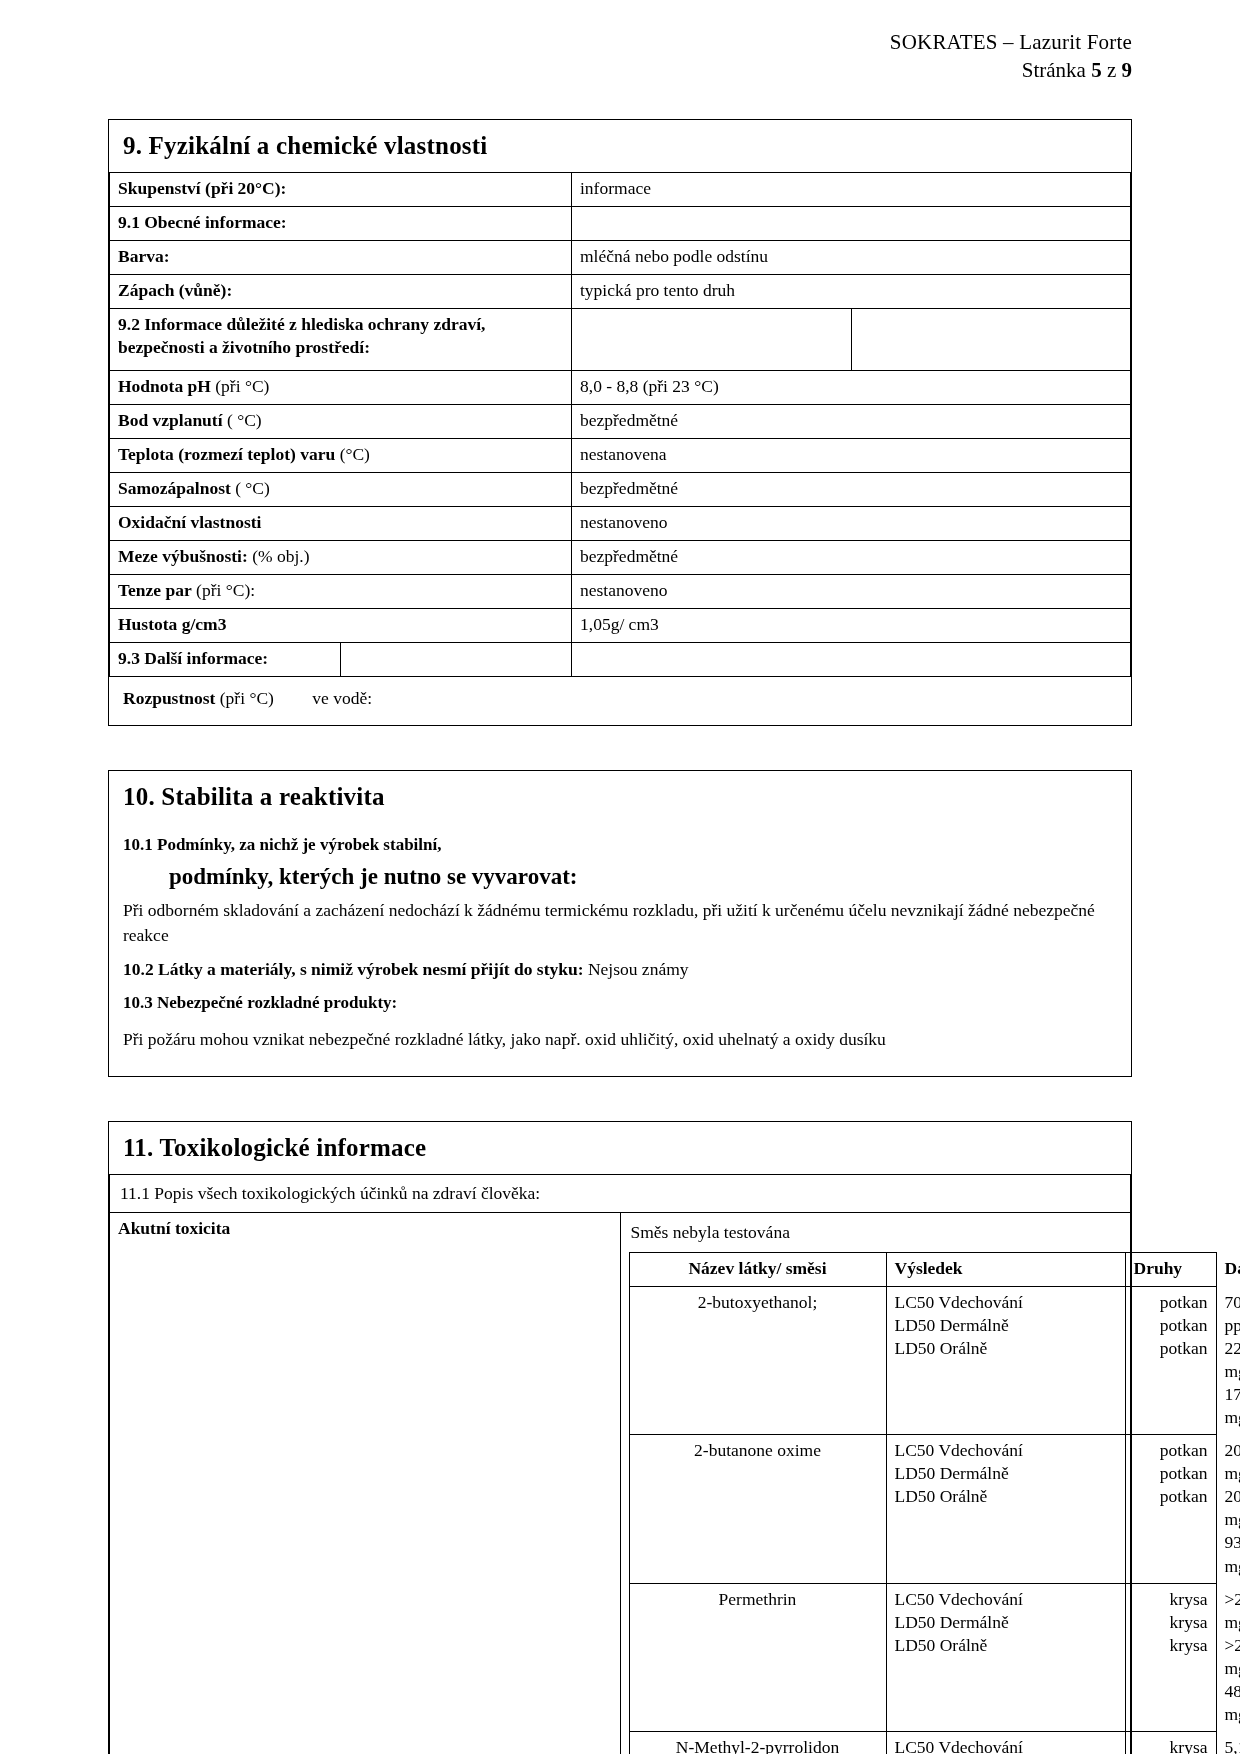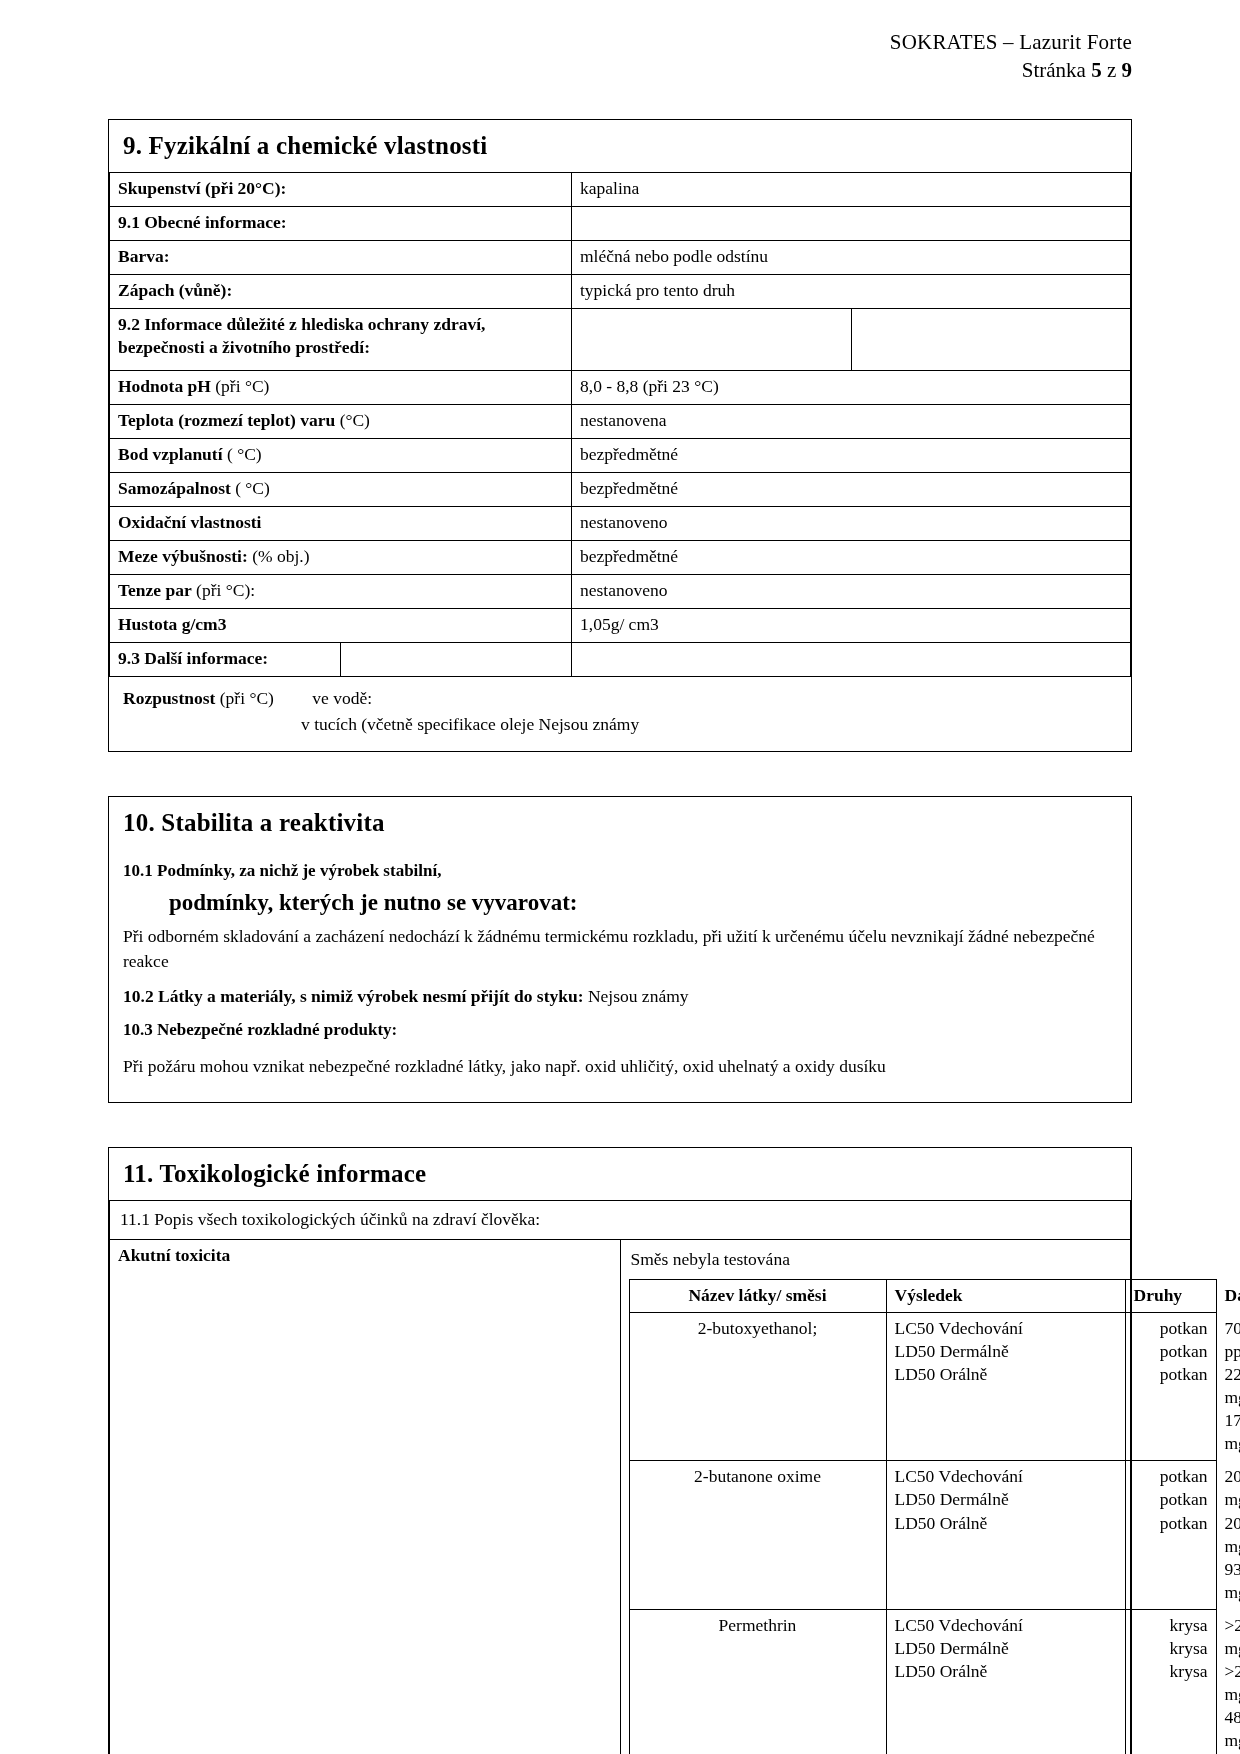--- a/index.html
+++ b/index.html
@@ -131,7 +131,7 @@
       <tbody>
           <tr>
         <td class="lbl inner b" colspan="2">Skupenství (při 20°C):</td>
-        <td class="inner" colspan="2">kapalina</td>
+        <td class="inner" colspan="2">informace</td>
       </tr>
       <tr>
         <td class="lbl inner b" colspan="2">9.1 Obecné informace:</td>

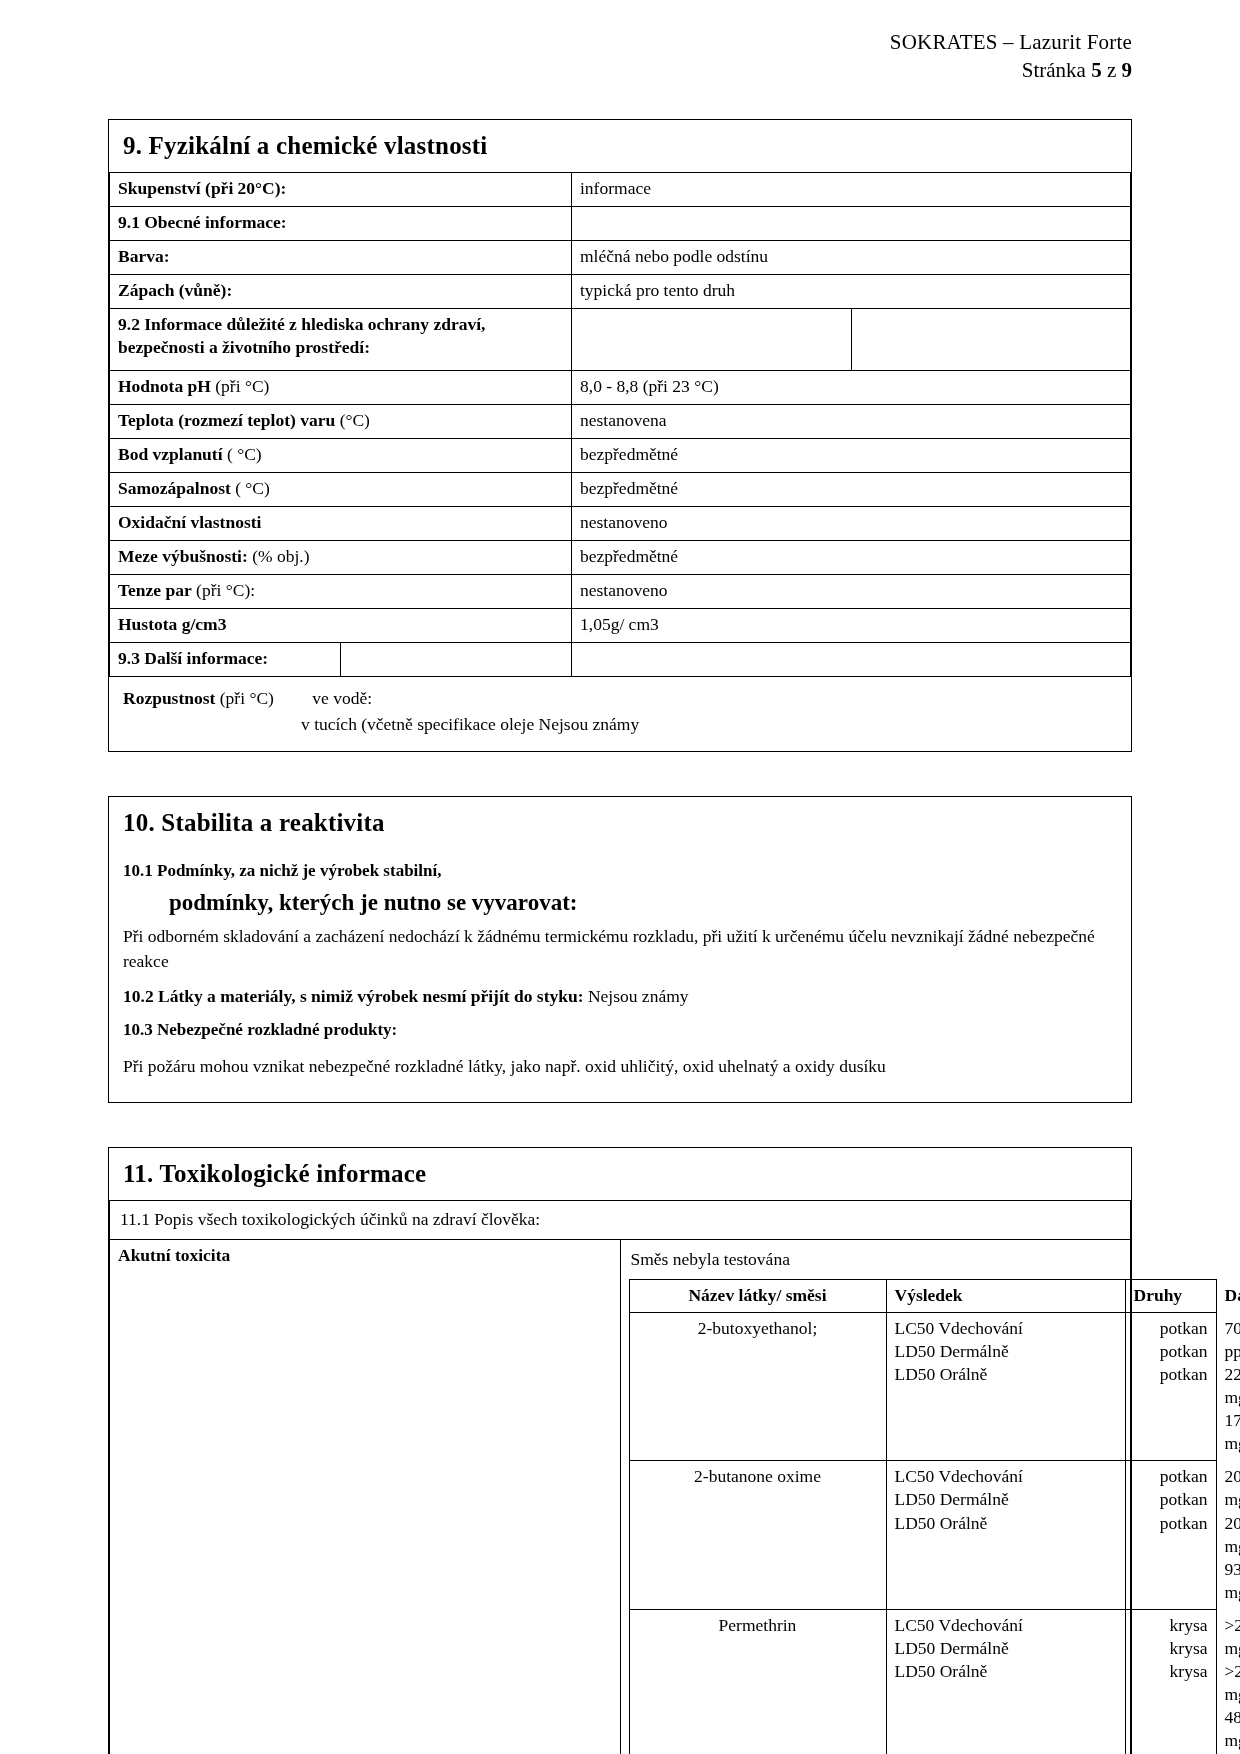--- a/index.html
+++ b/index.html
@@ -155,12 +155,12 @@
         <td class="inner" colspan="2">8,0 - 8,8  (při 23 °C)</td>
       </tr>
       <tr>
+        <td class="lbl inner" colspan="2"><span class="b">Bod vzplanutí</span> <span class="nb">( °C)</span></td>
+        <td class="inner" colspan="2">bezpředmětné</td>
+      </tr>
+      <tr>
         <td class="lbl inner" colspan="2"><span class="b">Teplota (rozmezí teplot) varu</span> <span class="nb">(°C)</span></td>
         <td class="inner" colspan="2">nestanovena</td>
-      </tr>
-      <tr>
-        <td class="lbl inner" colspan="2"><span class="b">Bod vzplanutí</span> <span class="nb">( °C)</span></td>
-        <td class="inner" colspan="2">bezpředmětné</td>
       </tr>
       <tr>
         <td class="lbl inner" colspan="2"><span class="b">Samozápalnost</span> <span class="nb">( °C)</span></td>

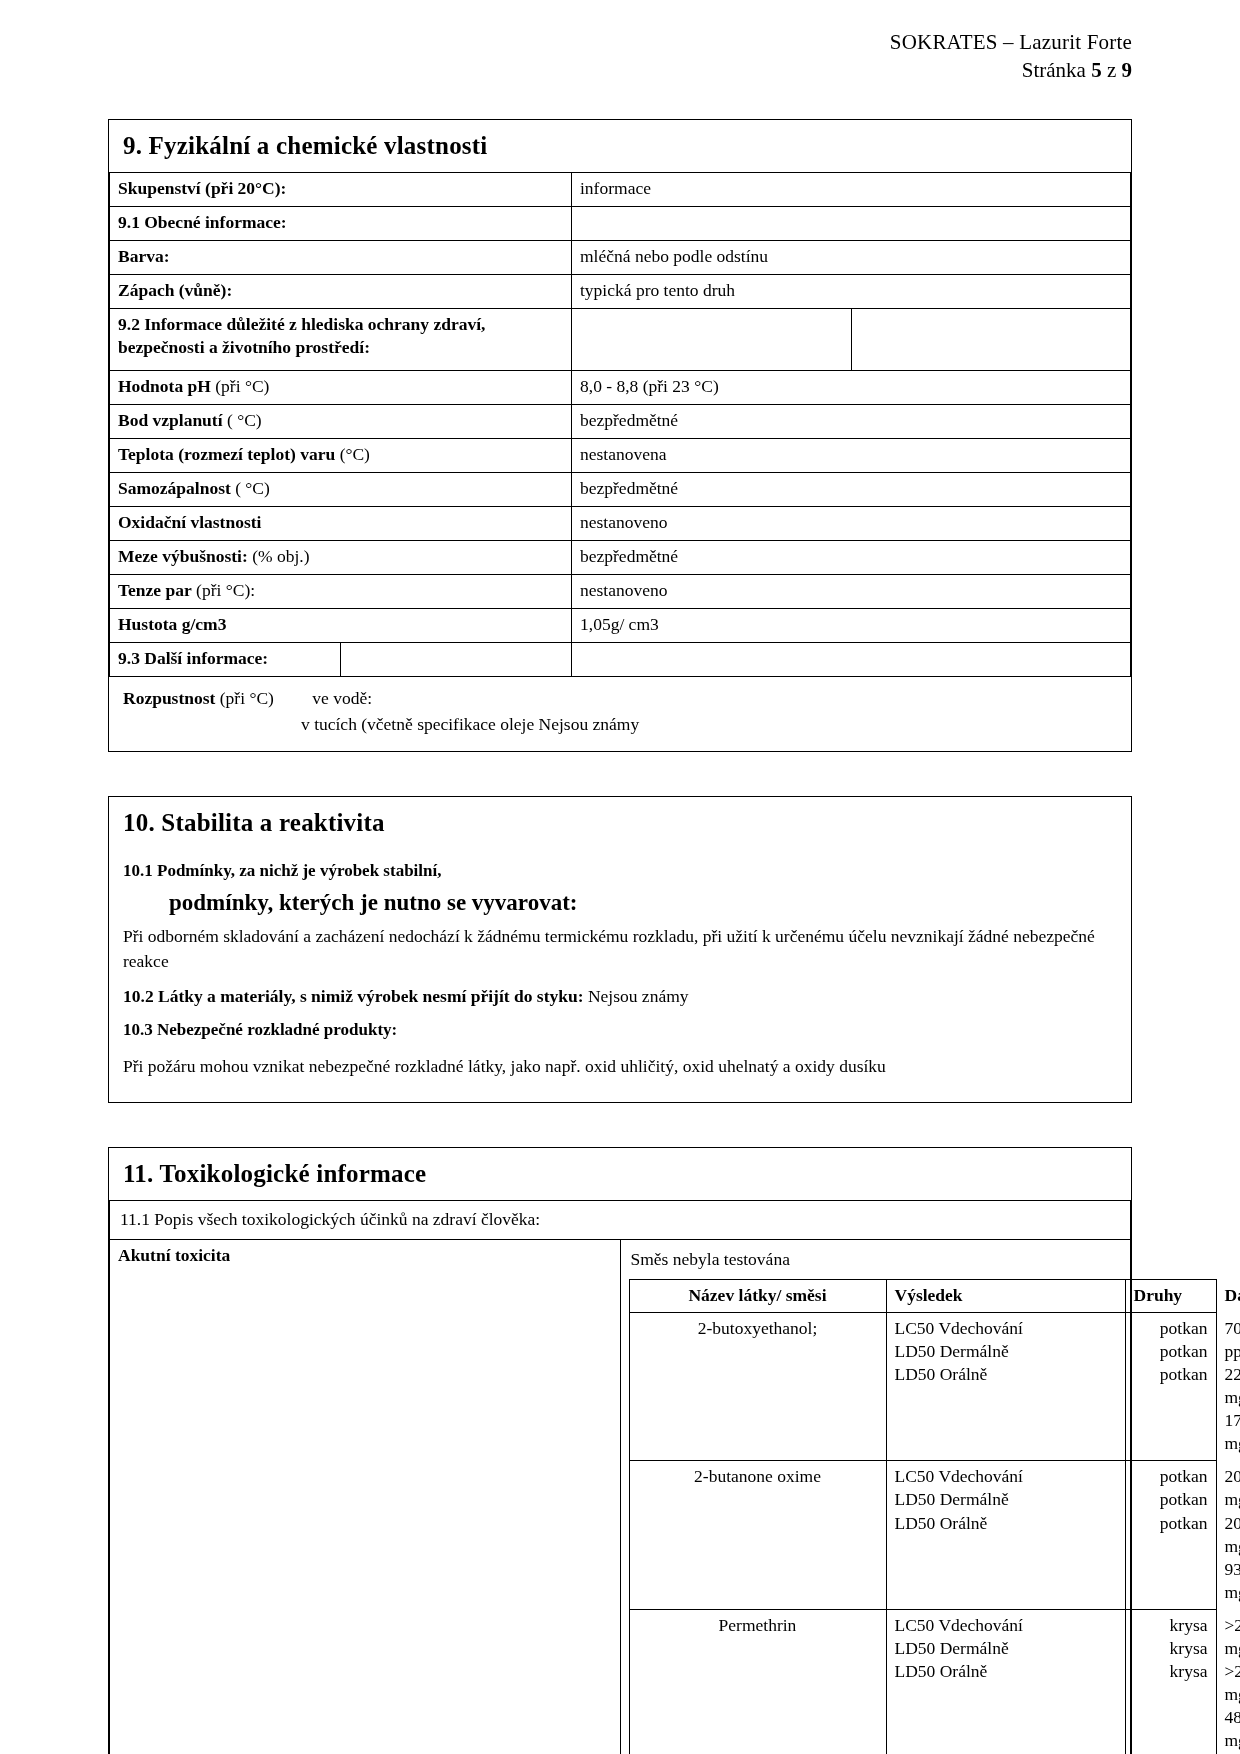--- a/index.html
+++ b/index.html
@@ -196,7 +196,6 @@
         <span class="nb">(při °C)</span>
         <span style="padding-left:34px">ve vodě:</span>
       </div>
-      <div class="indent">v tucích (včetně specifikace oleje Nejsou známy</div>
     </div>
   </div>
 

